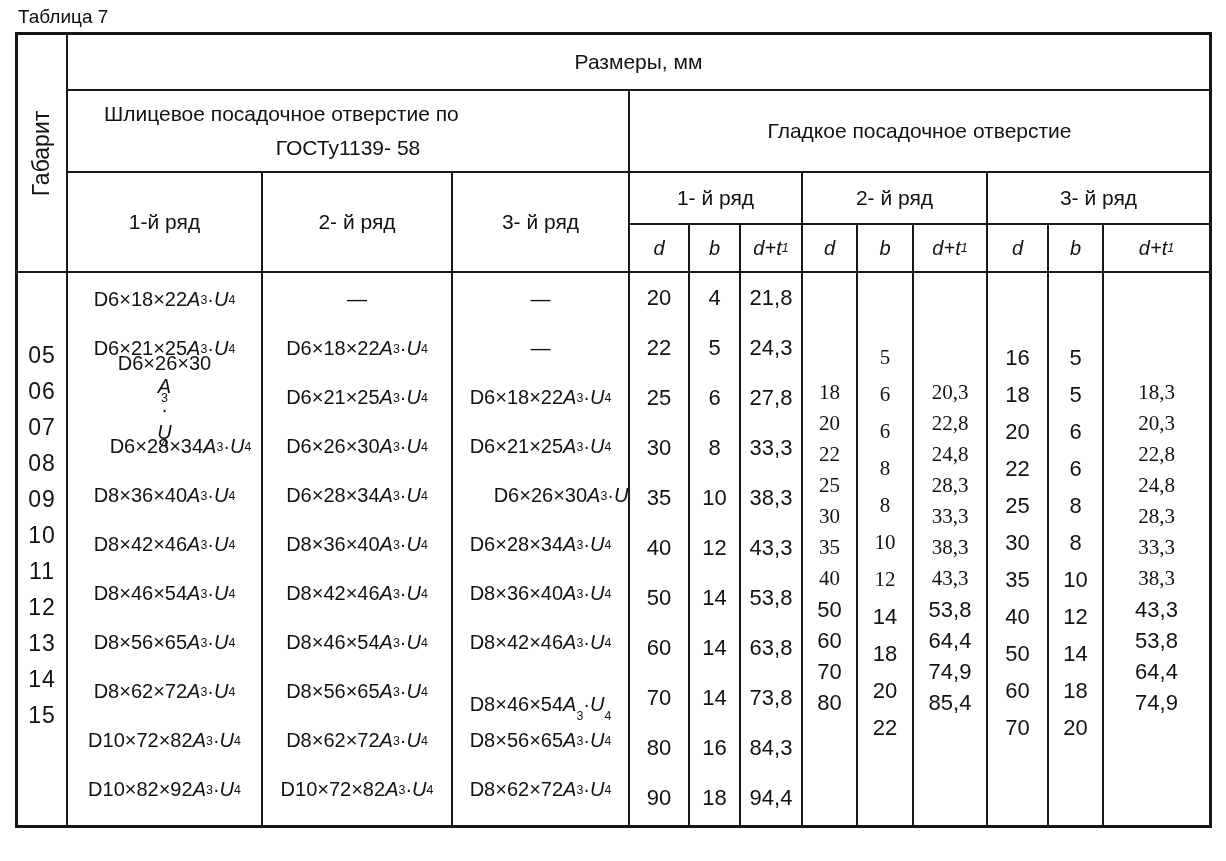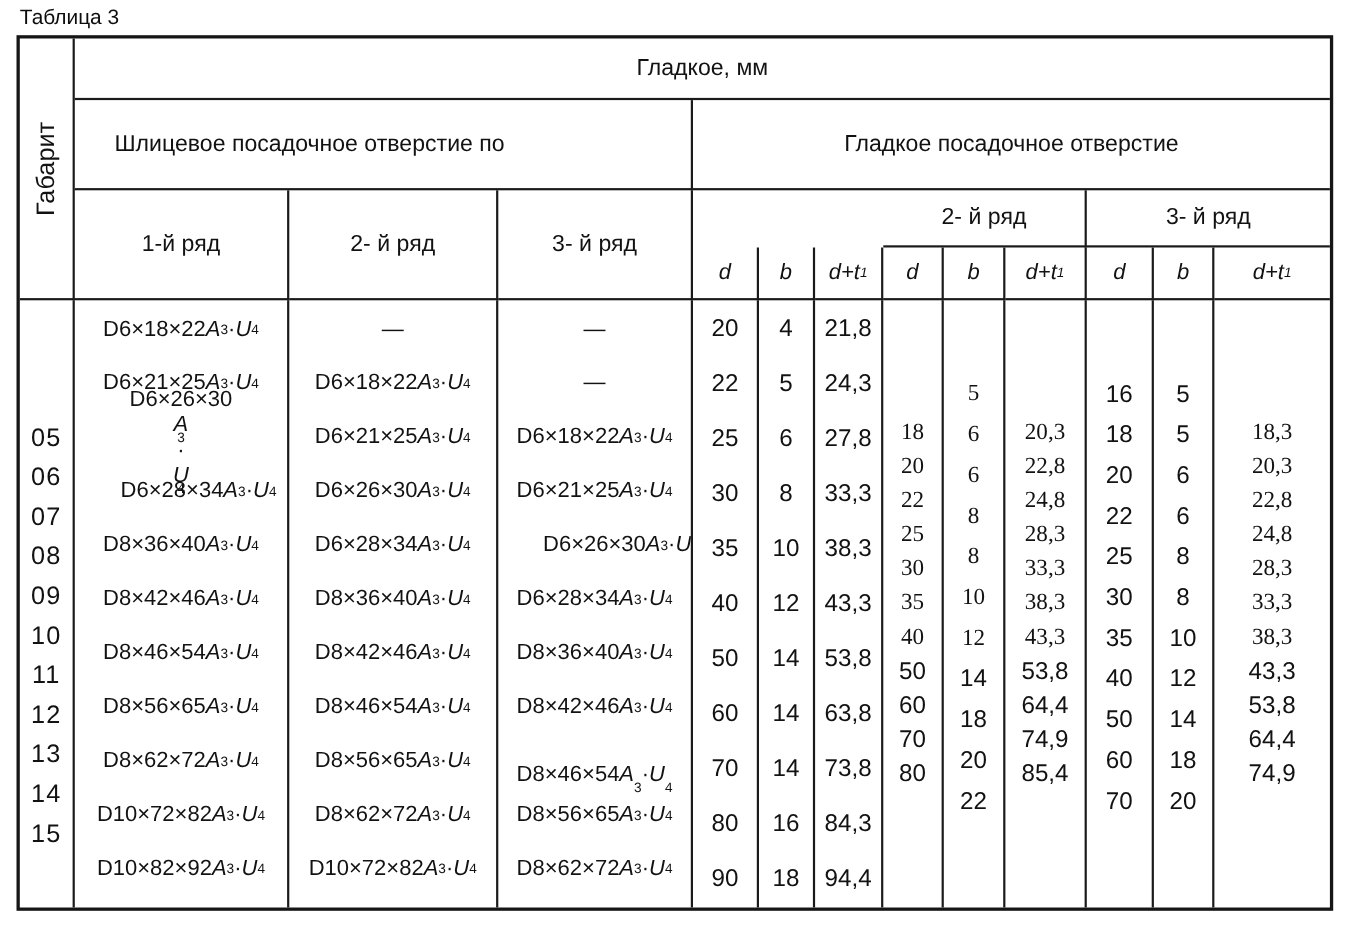--- a/index.html
+++ b/index.html
@@ -59,7 +59,7 @@
 </head>
 <body>
 
-<div class="caption">Таблица 3</div>
+<div class="caption">Таблица 7</div>
 
 <div class="table">
 

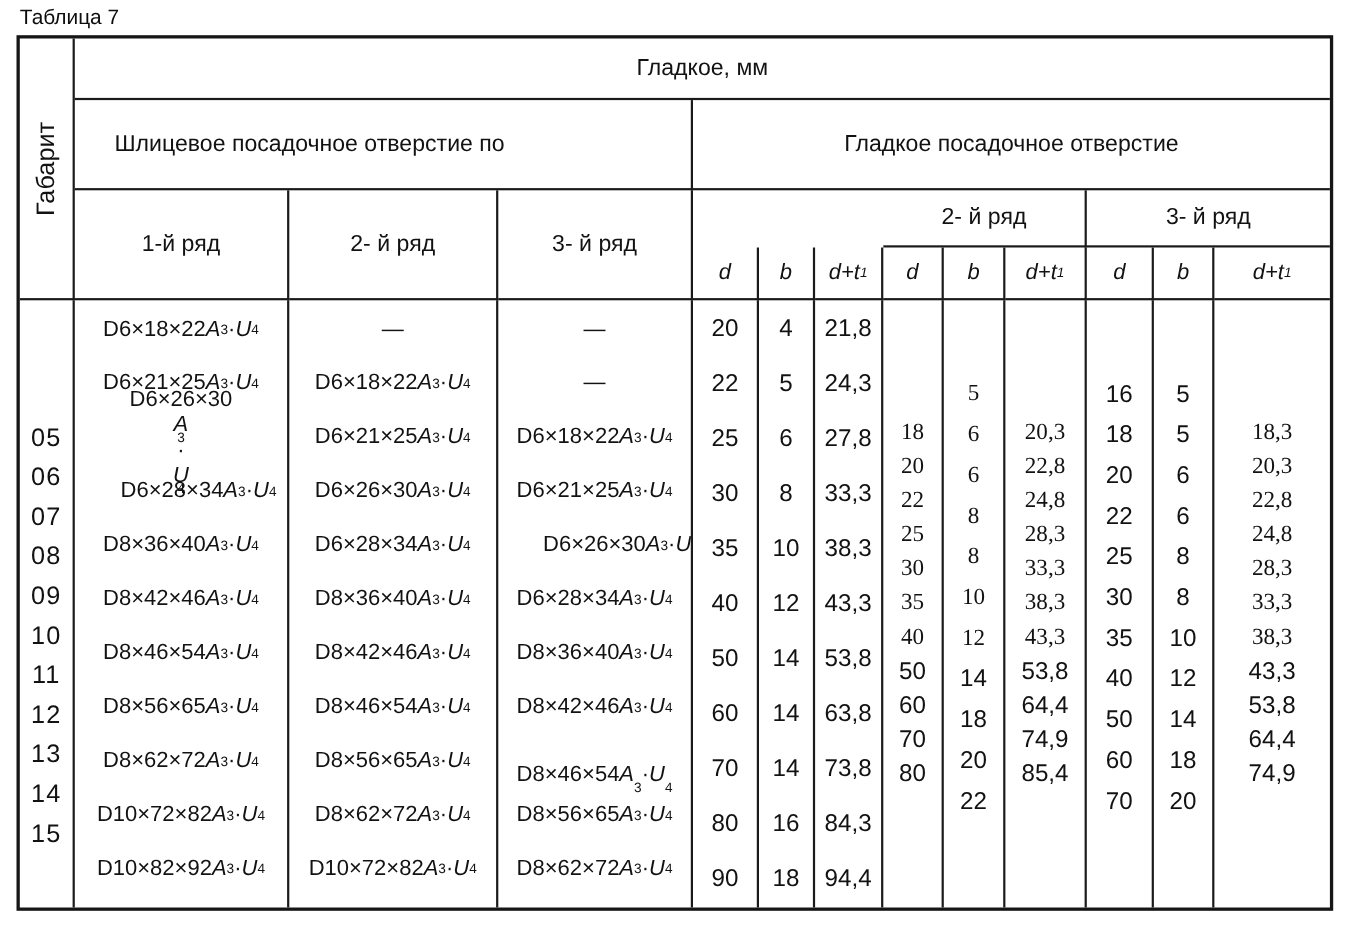--- a/index.html
+++ b/index.html
@@ -67,7 +67,7 @@
     <span>Габарит</span>
   </div>
 
-  <div class="cell r1 span-sizes no-r">Гладкое, мм</div>
+  <div class="cell r1 span-sizes no-r">Размеры, мм</div>
 
   <div class="cell r2 span-spline-title">
     <div class="l1">Шлицевое посадочное отверстие по</div>

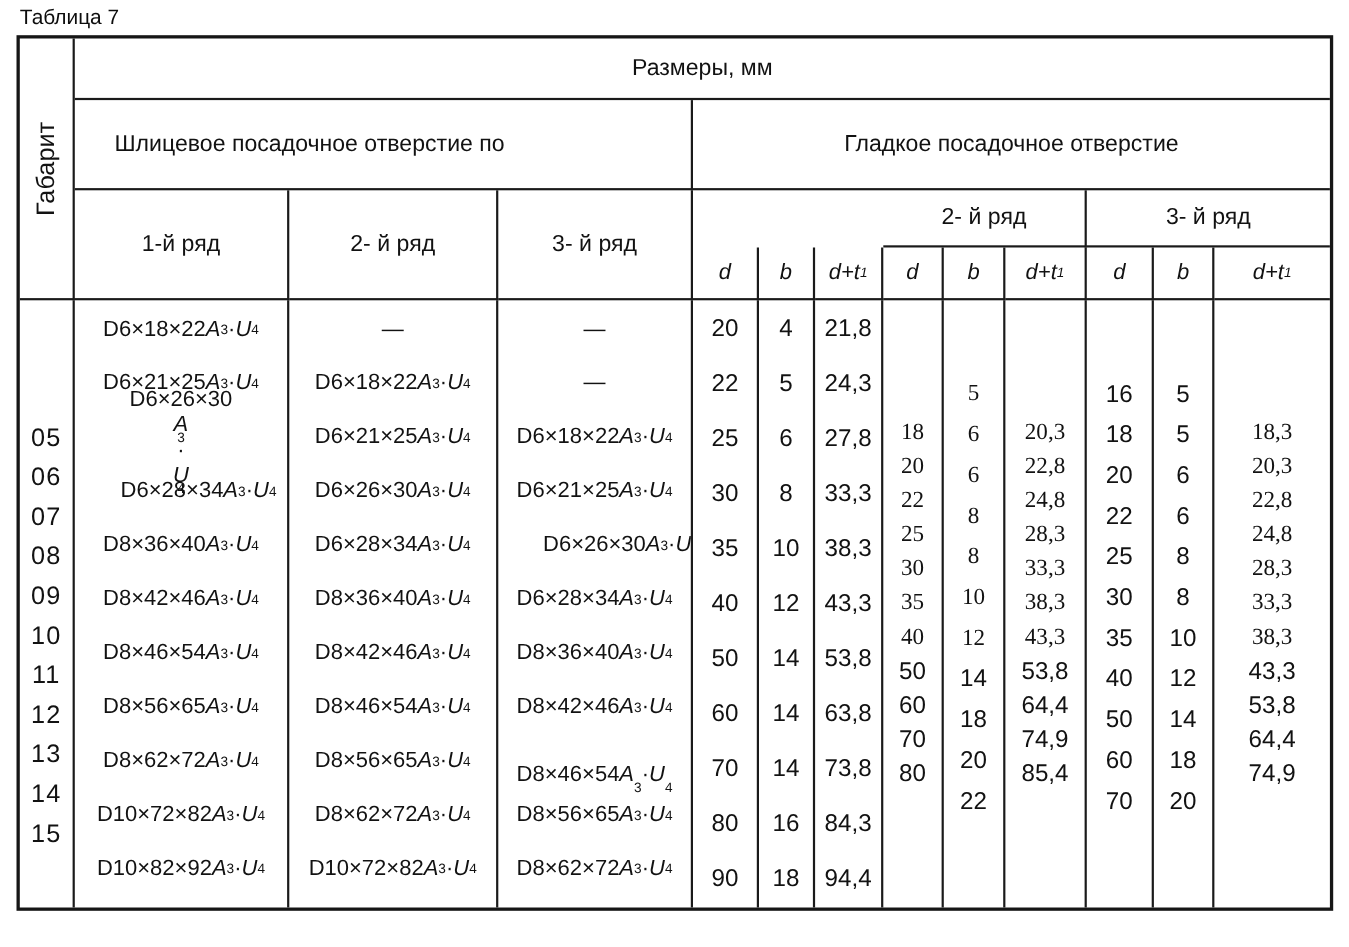--- a/index.html
+++ b/index.html
@@ -71,6 +71,7 @@
 
   <div class="cell r2 span-spline-title">
     <div class="l1">Шлицевое посадочное отверстие по</div>
+    <div class="l2">ГОСТу1139- 58</div>
   </div>
   <div class="cell r2 span-smooth-title no-r">Гладкое посадочное отверстие</div>
 

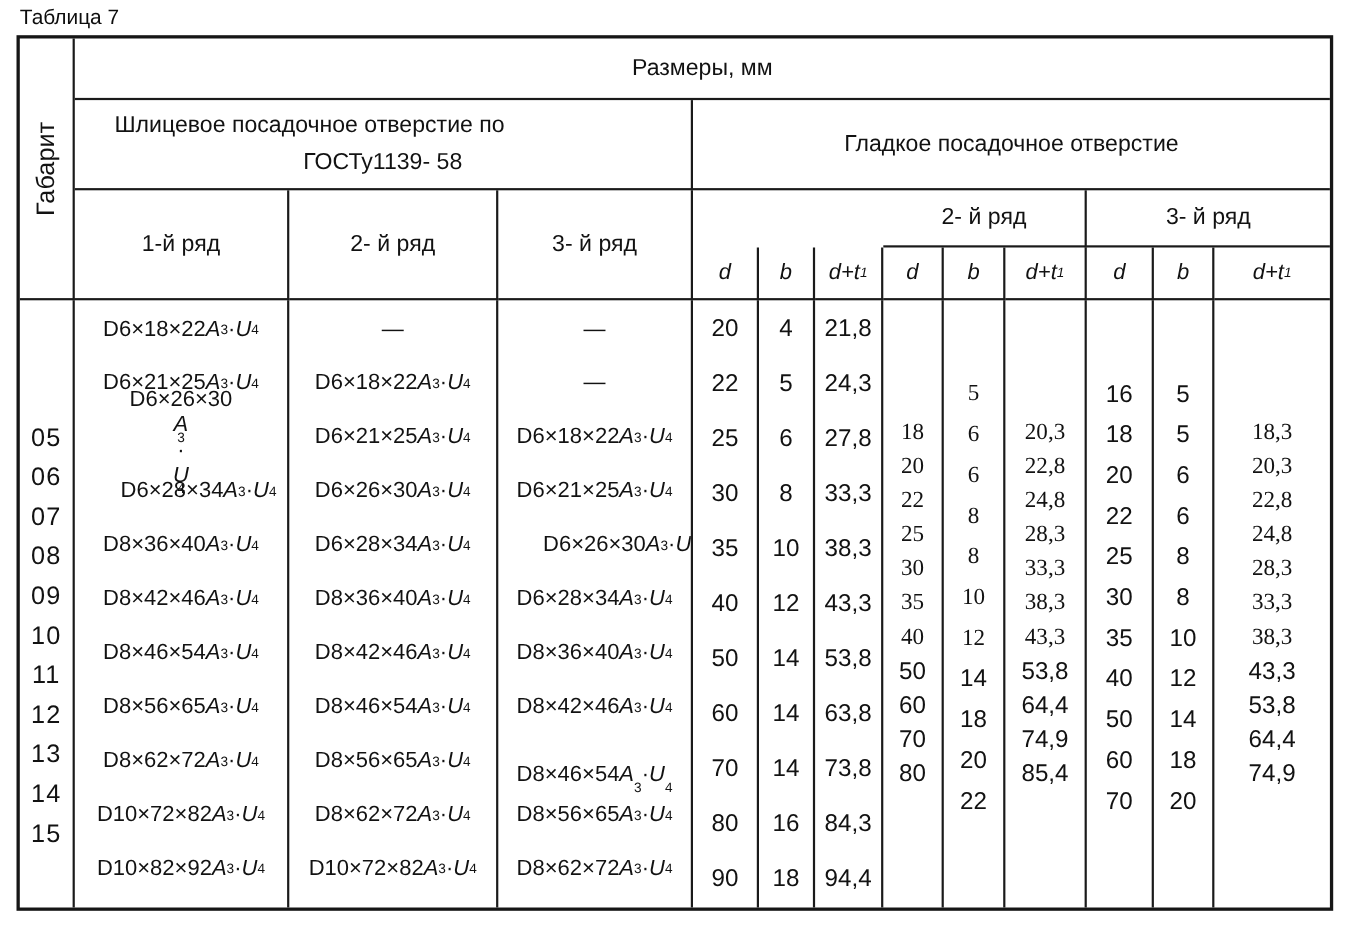--- a/index.html
+++ b/index.html
@@ -79,6 +79,7 @@
   <div class="cell c3 row34">2- й ряд</div>
   <div class="cell c4 row34">3- й ряд</div>
 
+  <div class="cell r3 span-g1">1- й ряд</div>
   <div class="cell r3 span-g2">2- й ряд</div>
   <div class="cell r3 span-g3 no-r">3- й ряд</div>
 

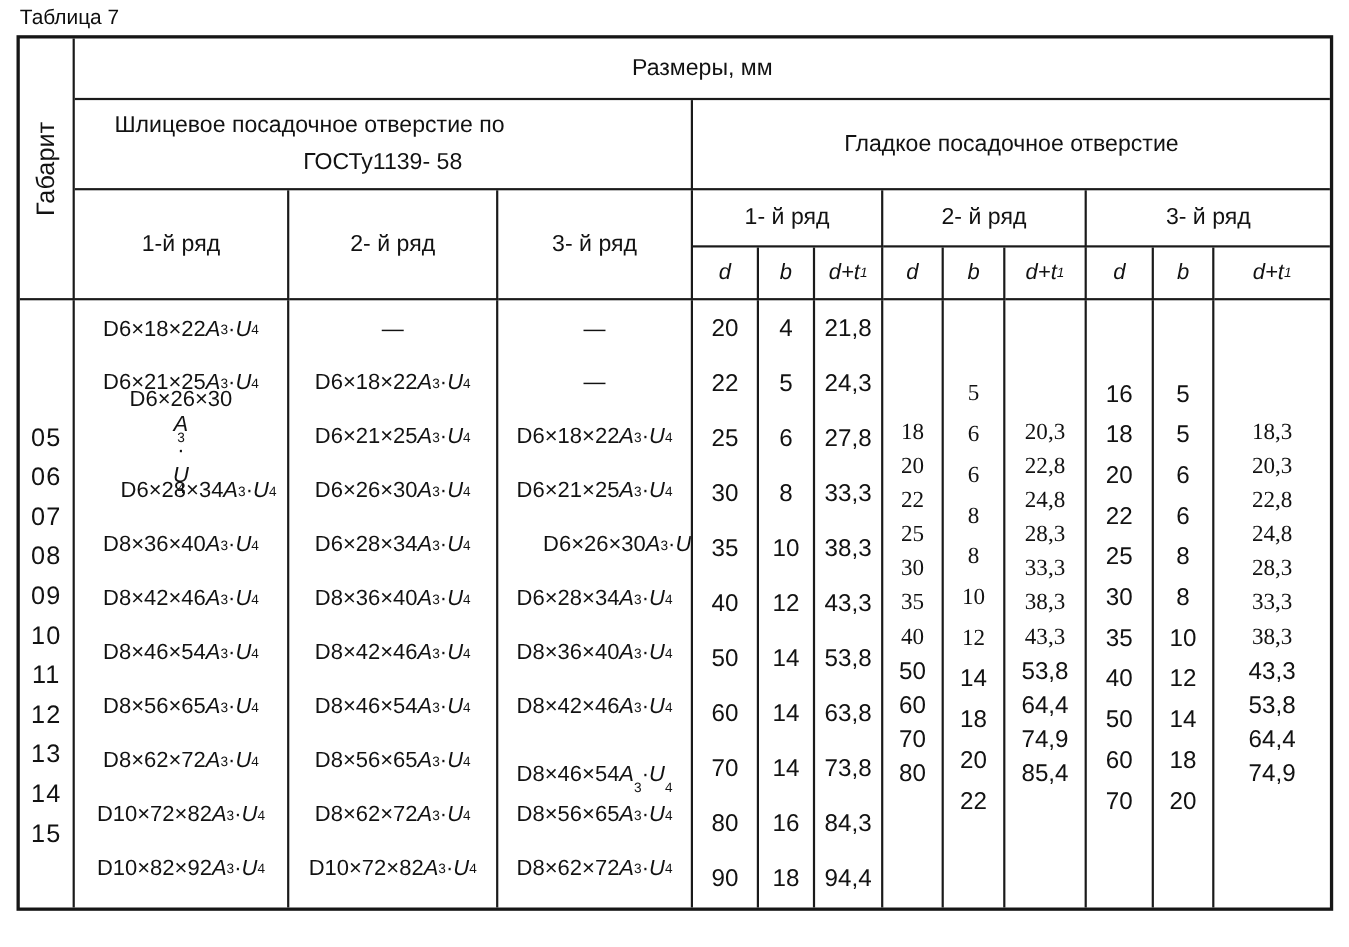--- a/index.html
+++ b/index.html
@@ -93,7 +93,7 @@
   <div class="cell r4 c12 ital">b</div>
   <div class="cell r4 c13 ital no-r">d+t<sub>1</sub></div>
 
-  <div class="cell r5 c1 bodycol no-b" style="padding-top: 106px;">
+  <div class="cell r5 c1 bodycol no-b" style="padding-top: 64px;">
       <div class="line gab" style="height: 36px;">05</div>
       <div class="line gab" style="height: 36px;">06</div>
       <div class="line gab" style="height: 36px; text-align: center;">07</div>

